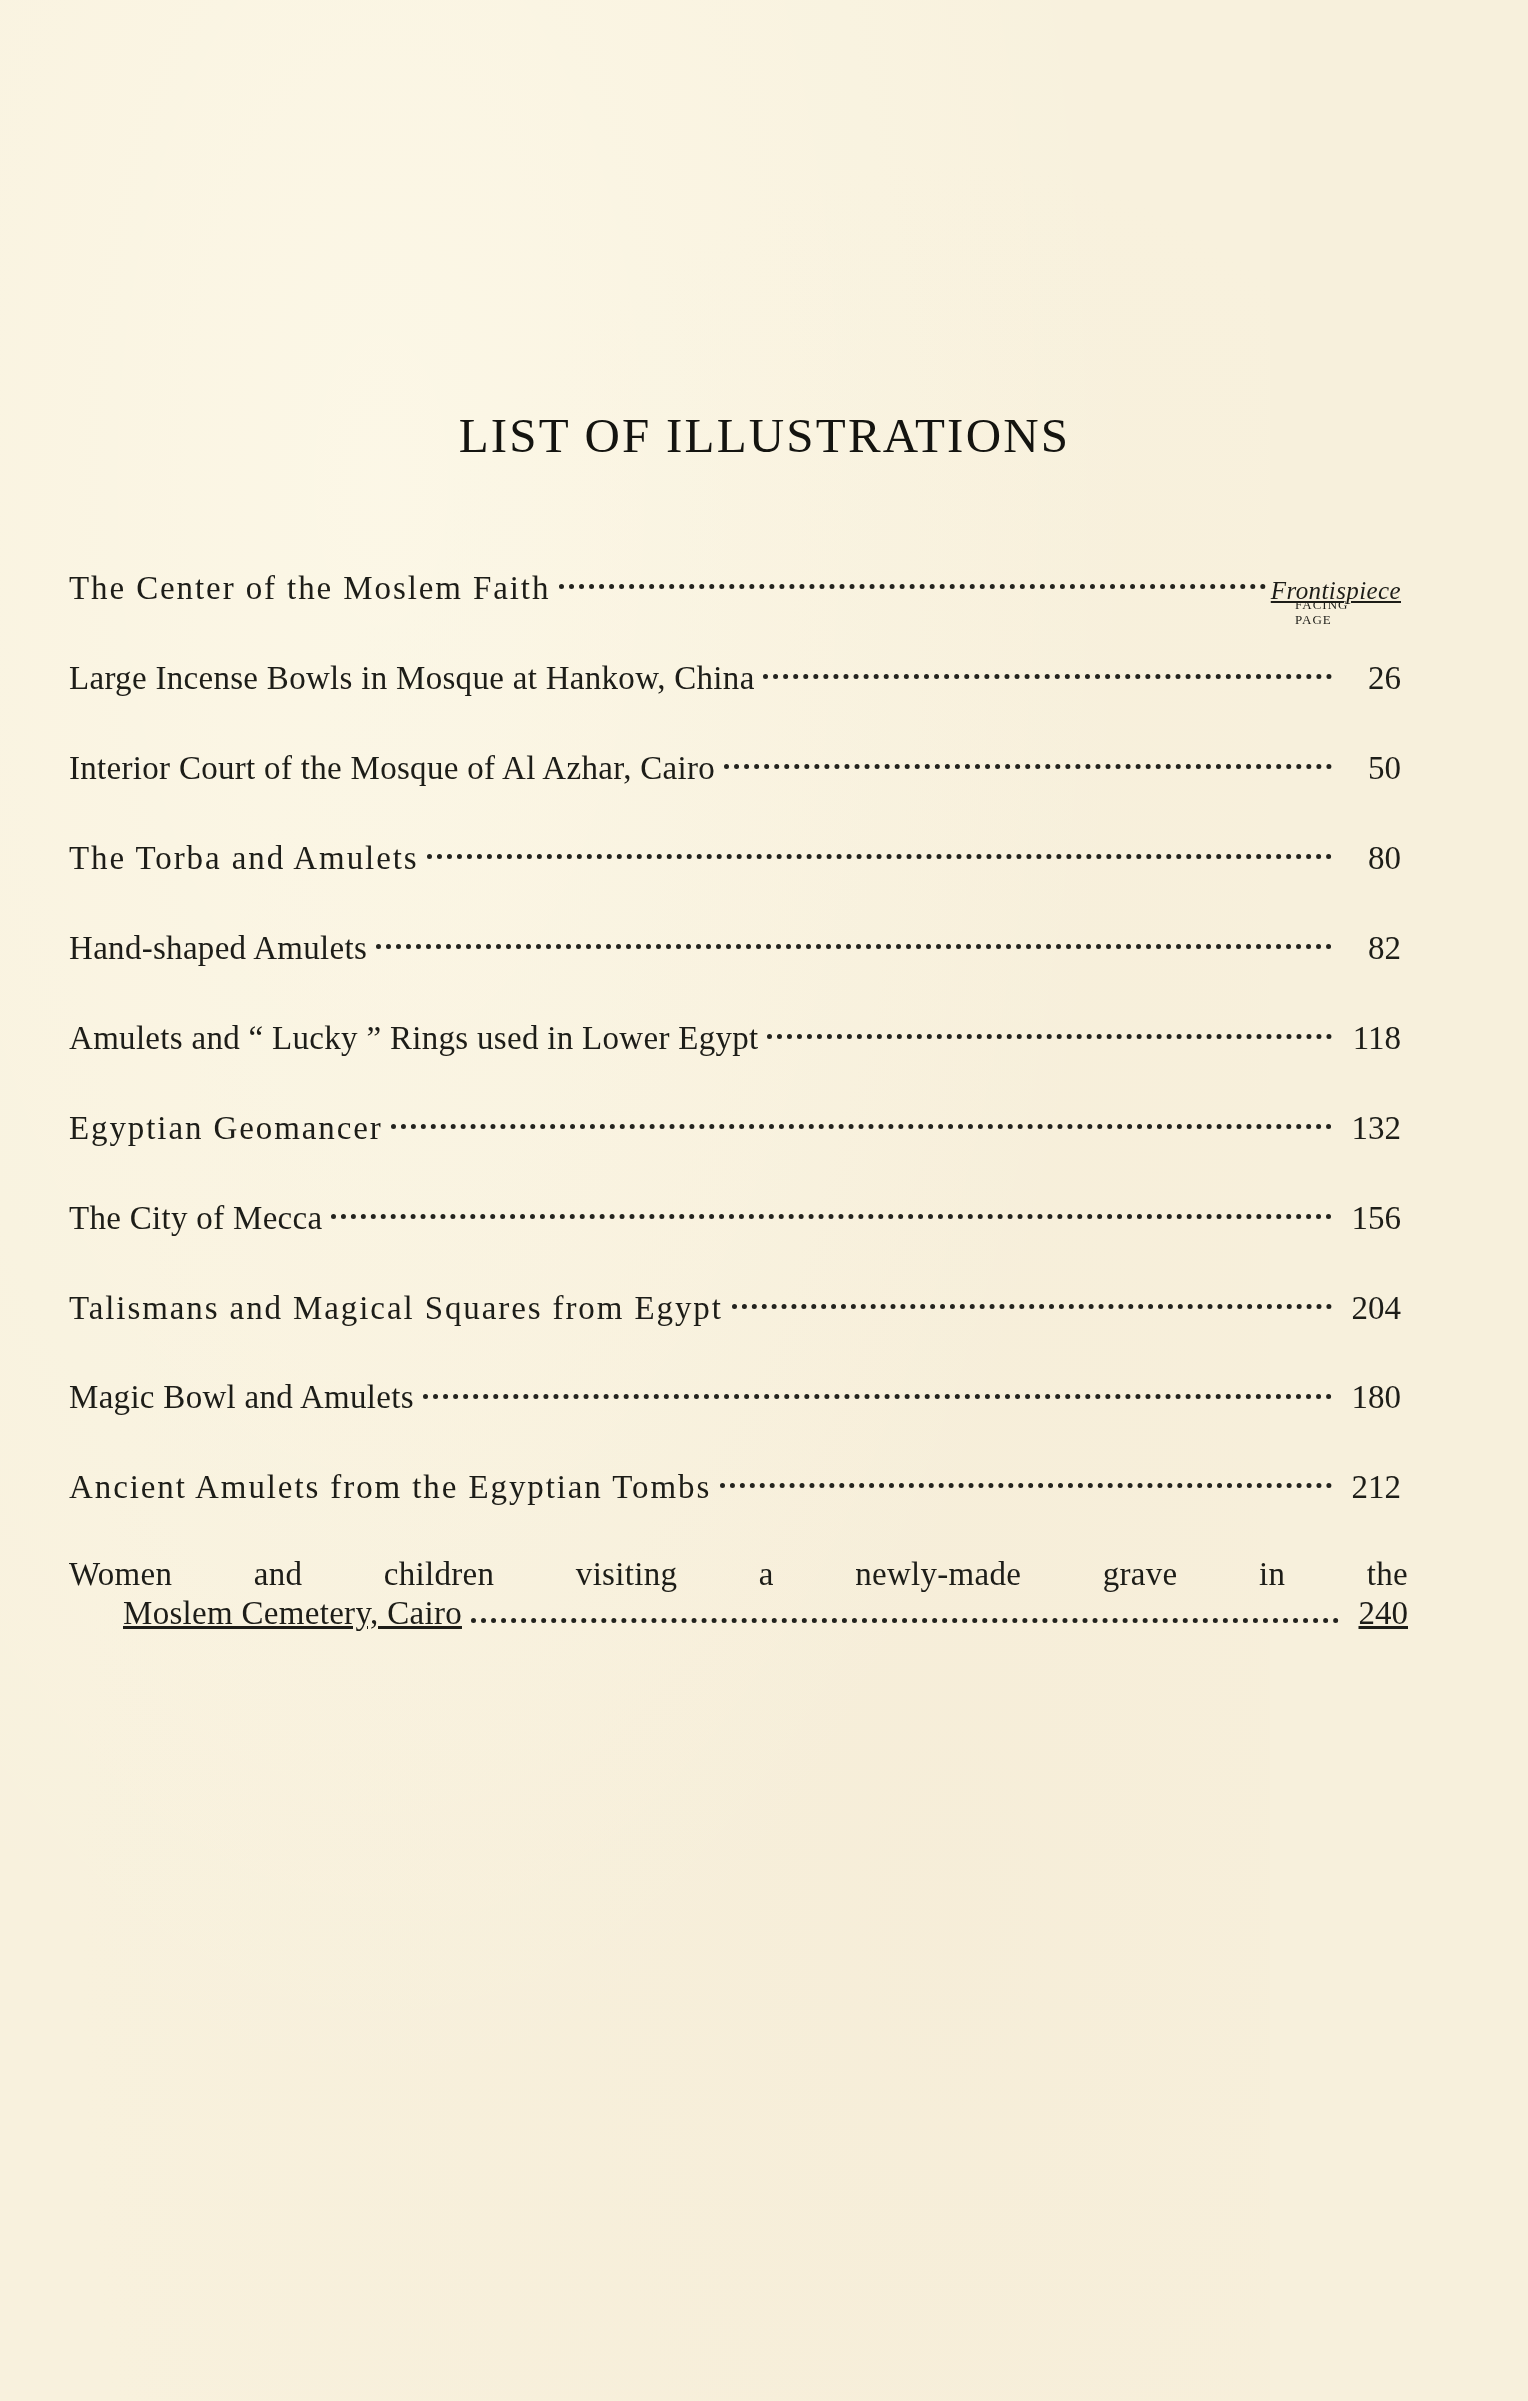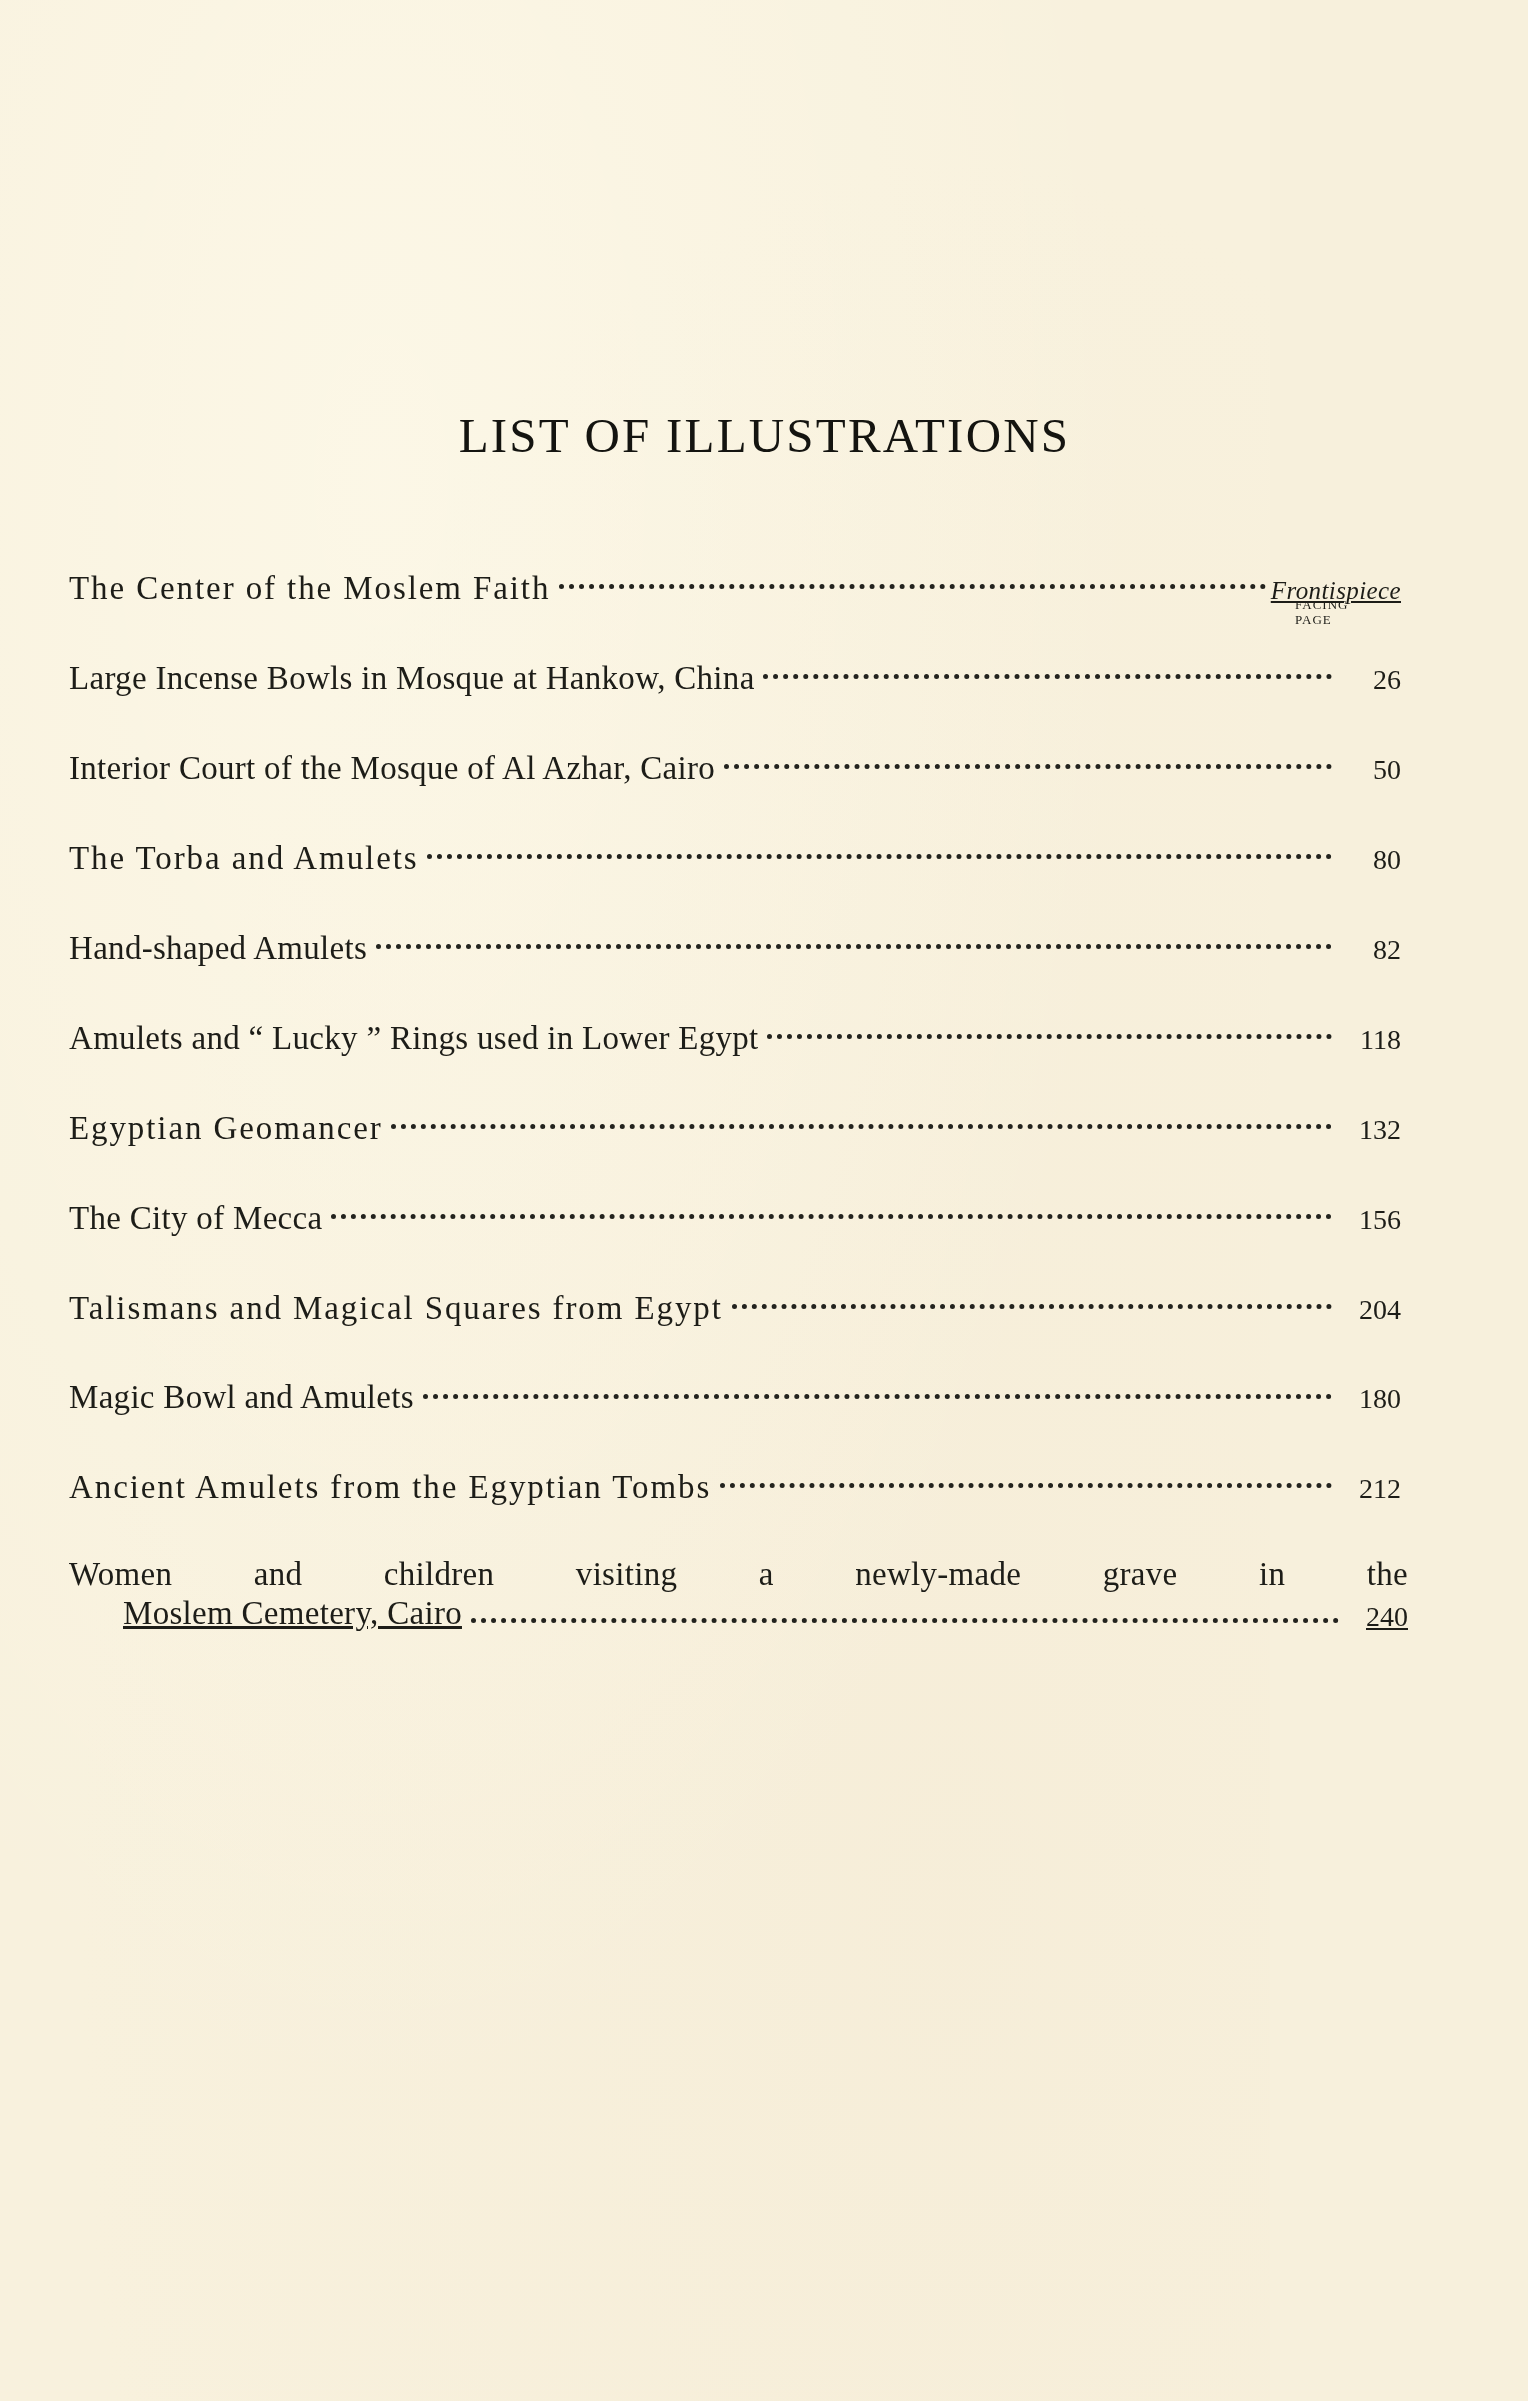--- a/index.html
+++ b/index.html
@@ -83,7 +83,7 @@
     white-space: nowrap;
     text-align: right;
     min-width: 64px;
-    font-size: 28px;
+    font-size: 33px;
   }
   .entry .pagenum.italic {
     font-style: italic;

